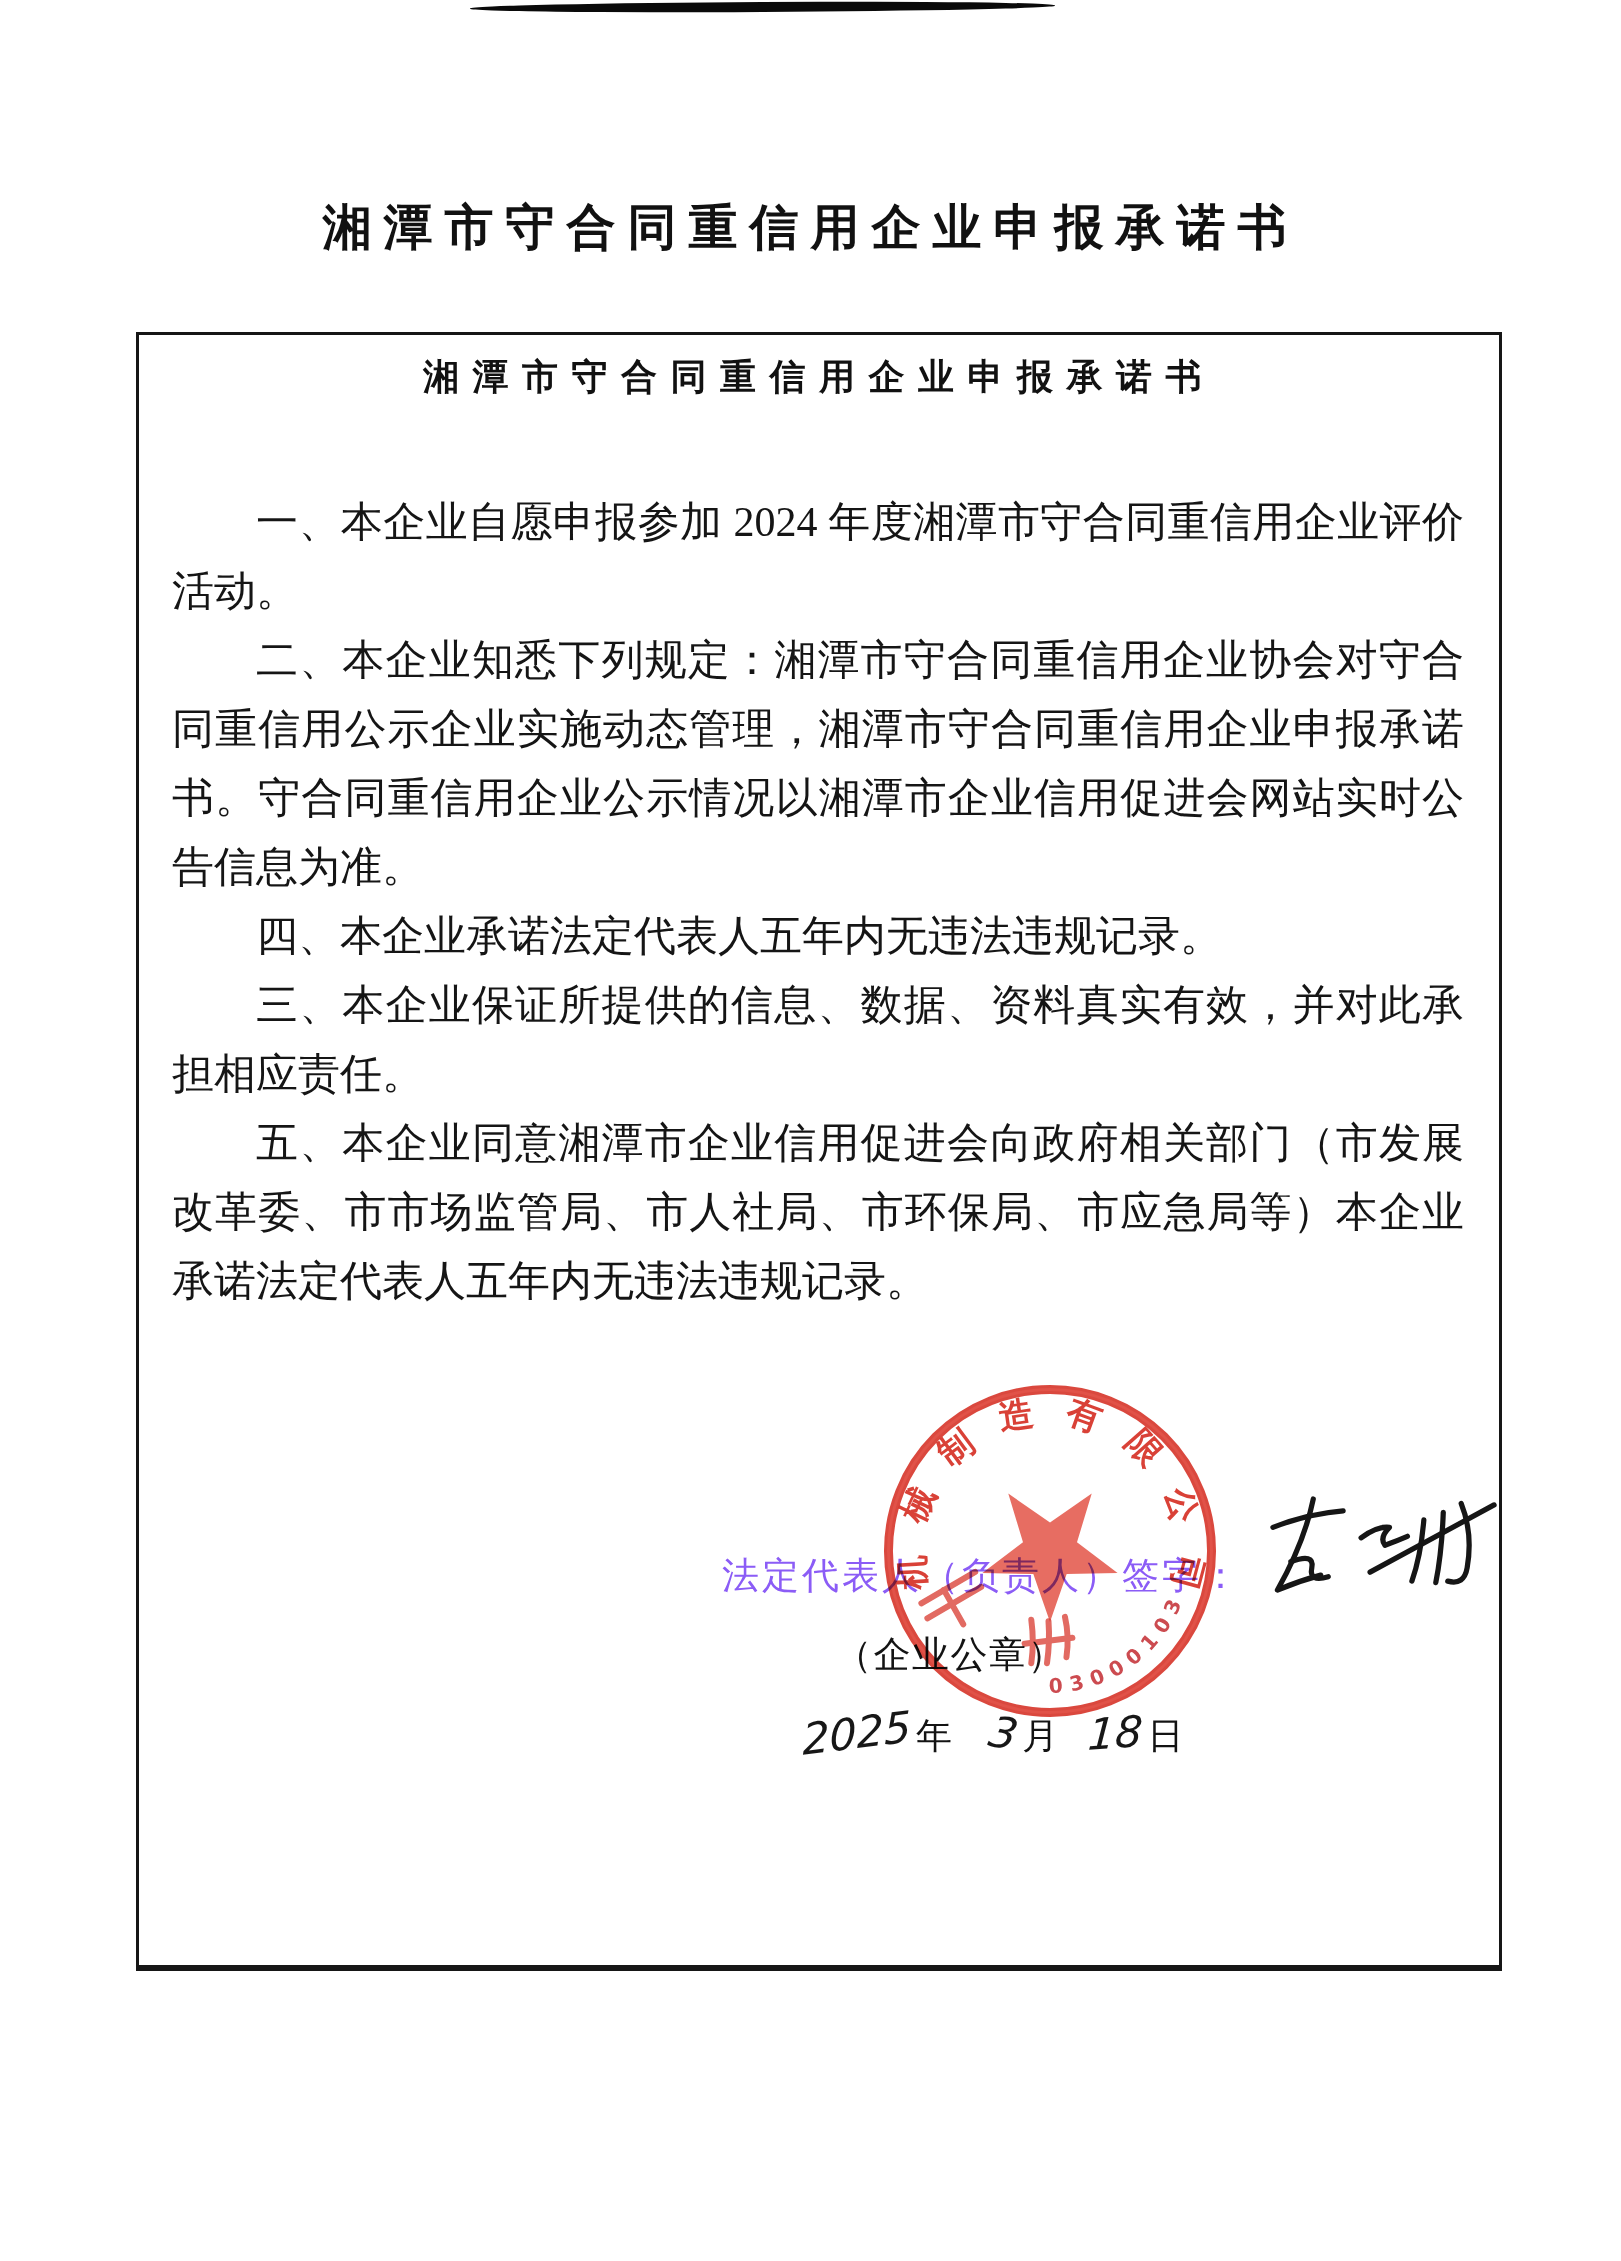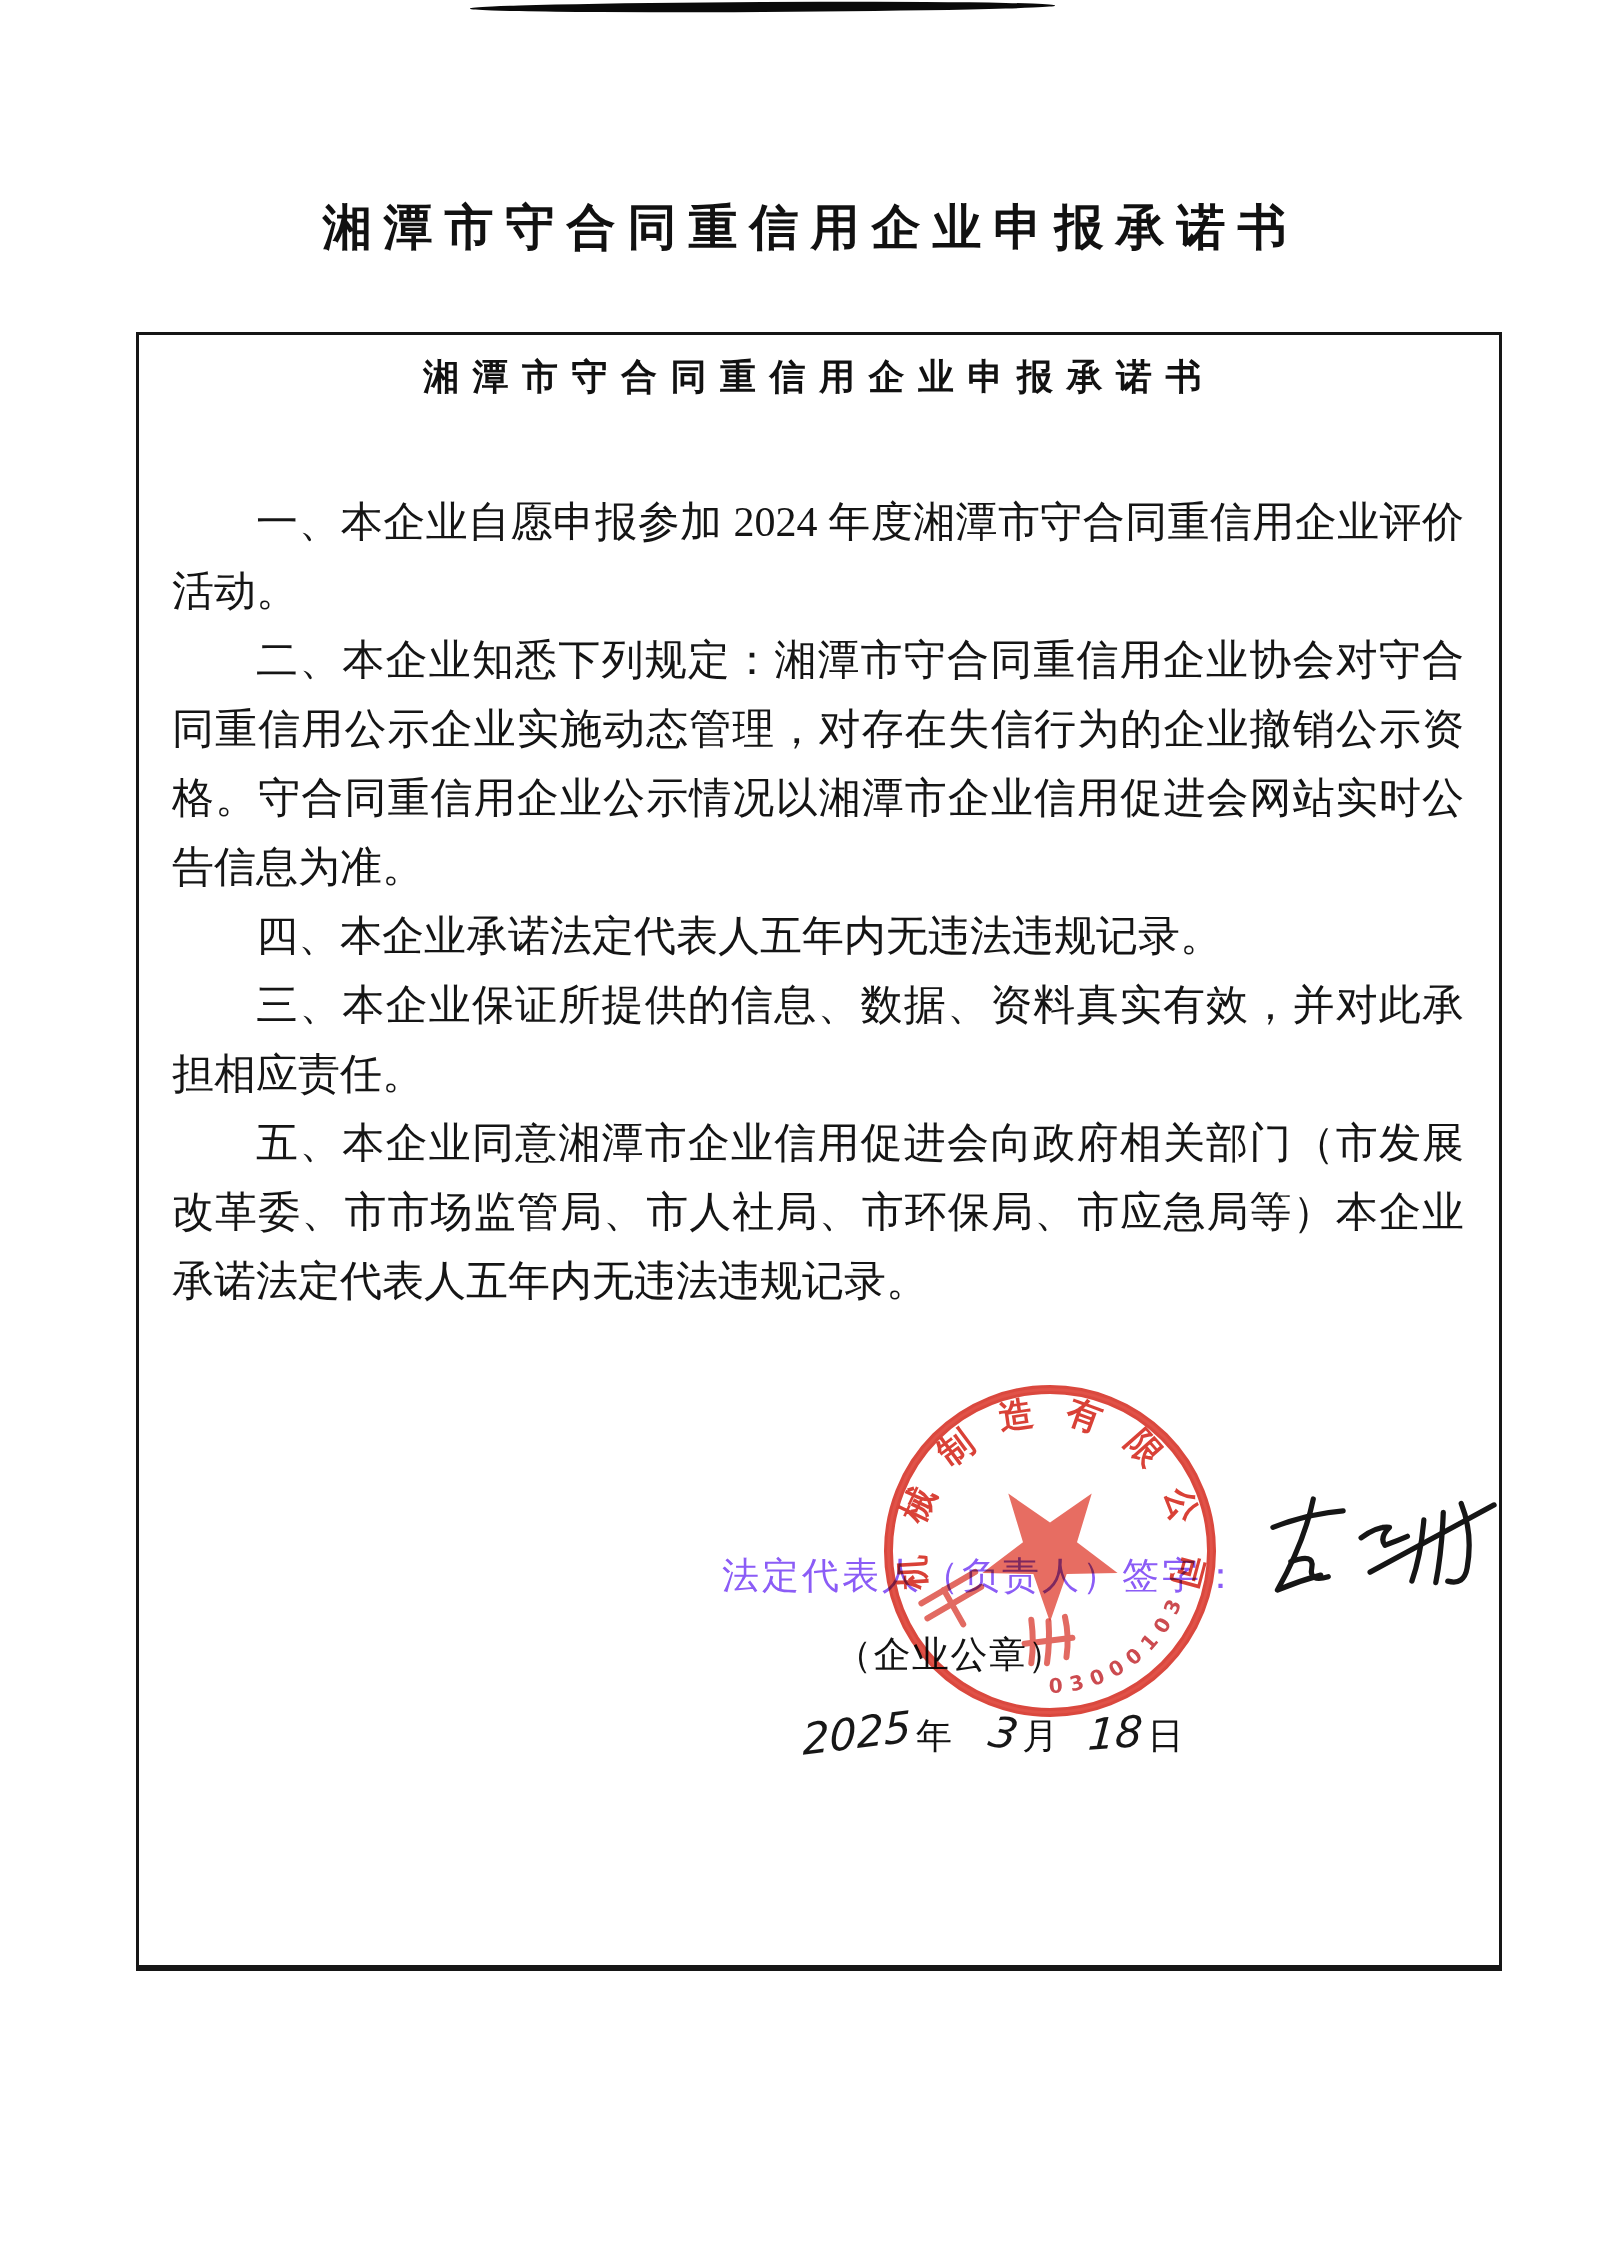--- a/index.html
+++ b/index.html
@@ -51,7 +51,7 @@
 
   <div class="body-text">
     <p>一、本企业自愿申报参加 2024 年度湘潭市守合同重信用企业评价活动。</p>
-    <p>二、本企业知悉下列规定：湘潭市守合同重信用企业协会对守合同重信用公示企业实施动态管理，对存在失信行为的企业撤销公示资格。守合同重信用企业公示情况以湘潭市企业信用促进会网站实时公告信息为准。</p>
+    <p>二、本企业知悉下列规定：湘潭市守合同重信用企业协会对守合同重信用公示企业实施动态管理，湘潭市守合同重信用企业申报承诺书。守合同重信用企业公示情况以湘潭市企业信用促进会网站实时公告信息为准。</p>
     <p>四、本企业承诺法定代表人五年内无违法违规记录。</p>
     <p>三、本企业保证所提供的信息、数据、资料真实有效，并对此承担相应责任。</p>
     <p>五、本企业同意湘潭市企业信用促进会向政府相关部门（市发展改革委、市市场监管局、市人社局、市环保局、市应急局等）本企业承诺法定代表人五年内无违法违规记录。</p>

